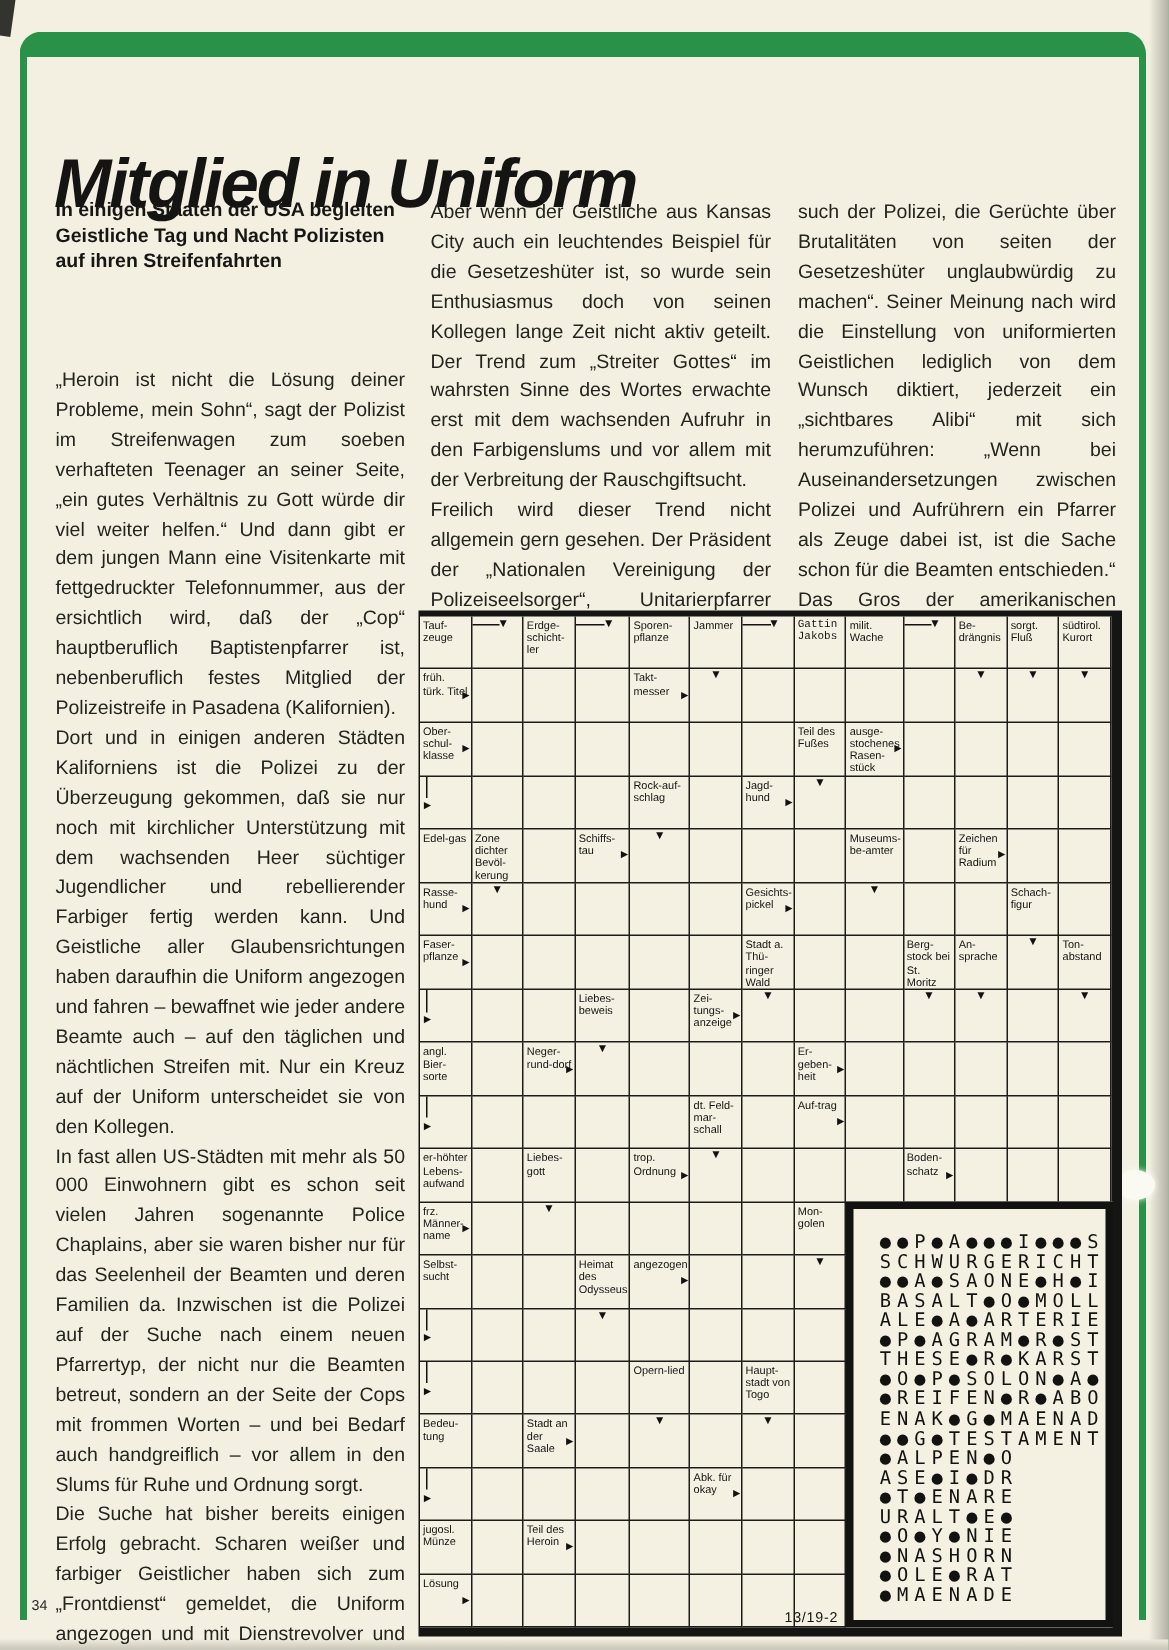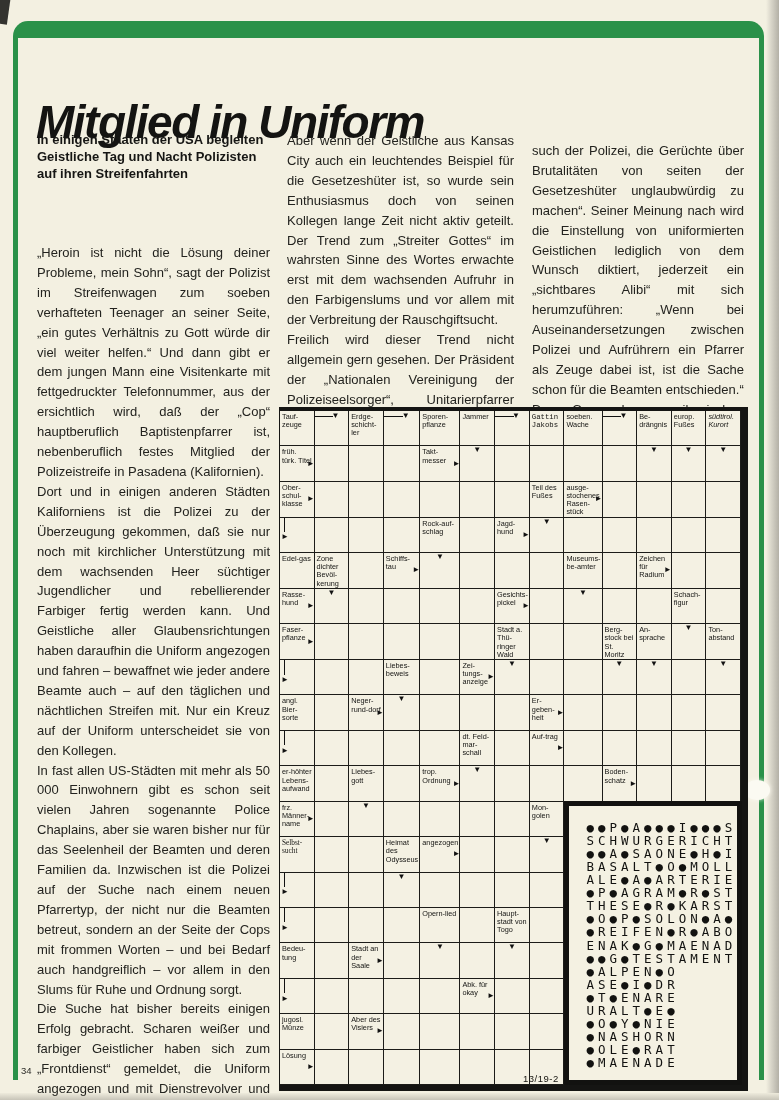--- a/index.html
+++ b/index.html
@@ -33,7 +33,7 @@
   .col p{margin:0;}
   .col-1{left:37px;top:243px;width:233px;}
   .col-2{left:287px;top:131px;width:227px;}
-  .col-3{left:532px;top:141px;width:212px;}
+  .col-3{left:532px;top:131px;width:212px;}
   .page-number{position:absolute;left:21px;top:1065px;font-size:9.5px;color:#2c2c28;}
   
   .crossword{position:absolute;left:279px;top:407px;width:469px;height:684px;

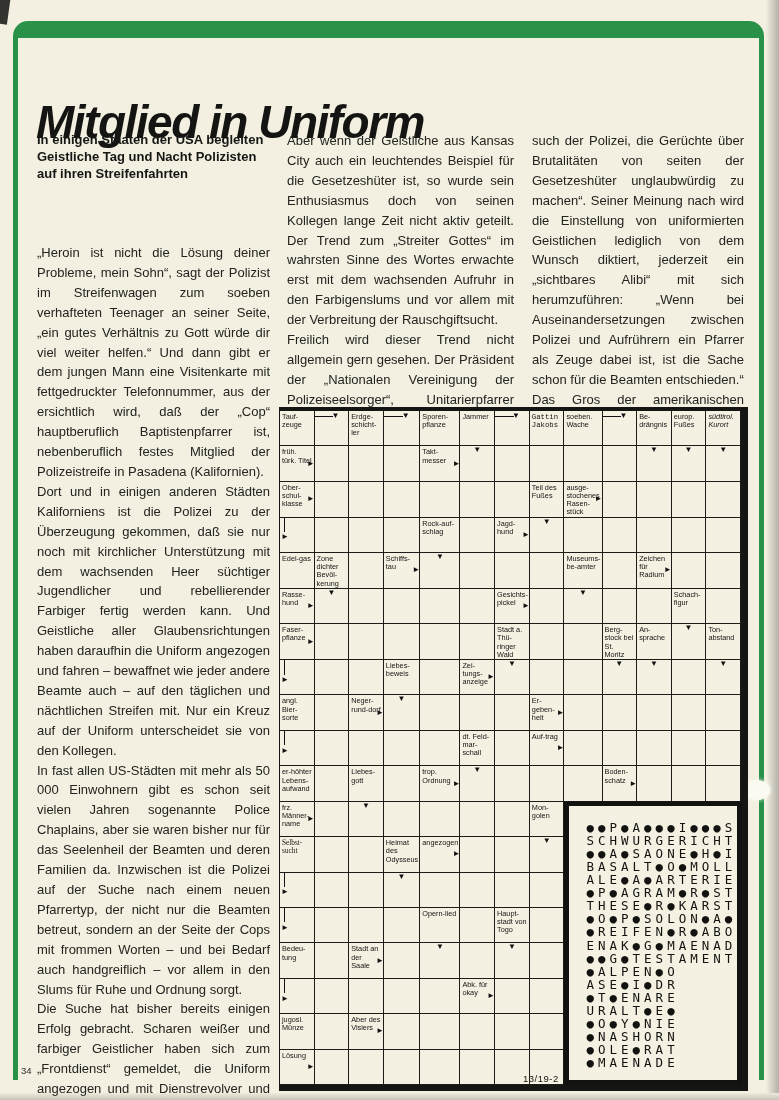--- a/index.html
+++ b/index.html
@@ -120,7 +120,7 @@
       <div class="clue">Gattin Jakobs</div>
     </div>
     <div class="cell" style="grid-area: 1 / 9;">
-      <div class="clue">soeben. Wache</div>
+      <div class="clue">milit. Wache</div>
     </div>
     <div class="cell" style="grid-area: 1 / 10;">
       <span class="arr arr-down-c">▼</span>

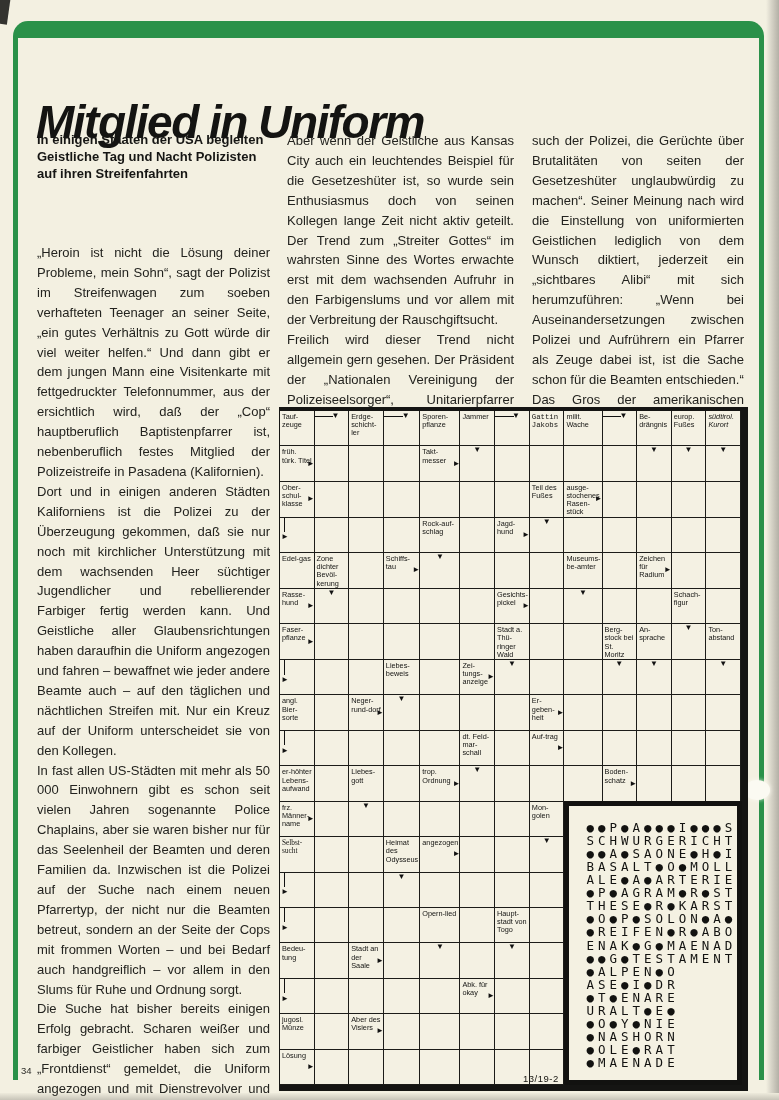--- a/index.html
+++ b/index.html
@@ -130,7 +130,7 @@
       <div class="clue">Be-drängnis</div>
     </div>
     <div class="cell" style="grid-area: 1 / 12;">
-      <div class="clue">europ. Fußes</div>
+      <div class="clue">sorgt. Fluß</div>
     </div>
     <div class="cell" style="grid-area: 1 / 13; font-style: italic;">
       <div class="clue">südtirol. Kurort</div>

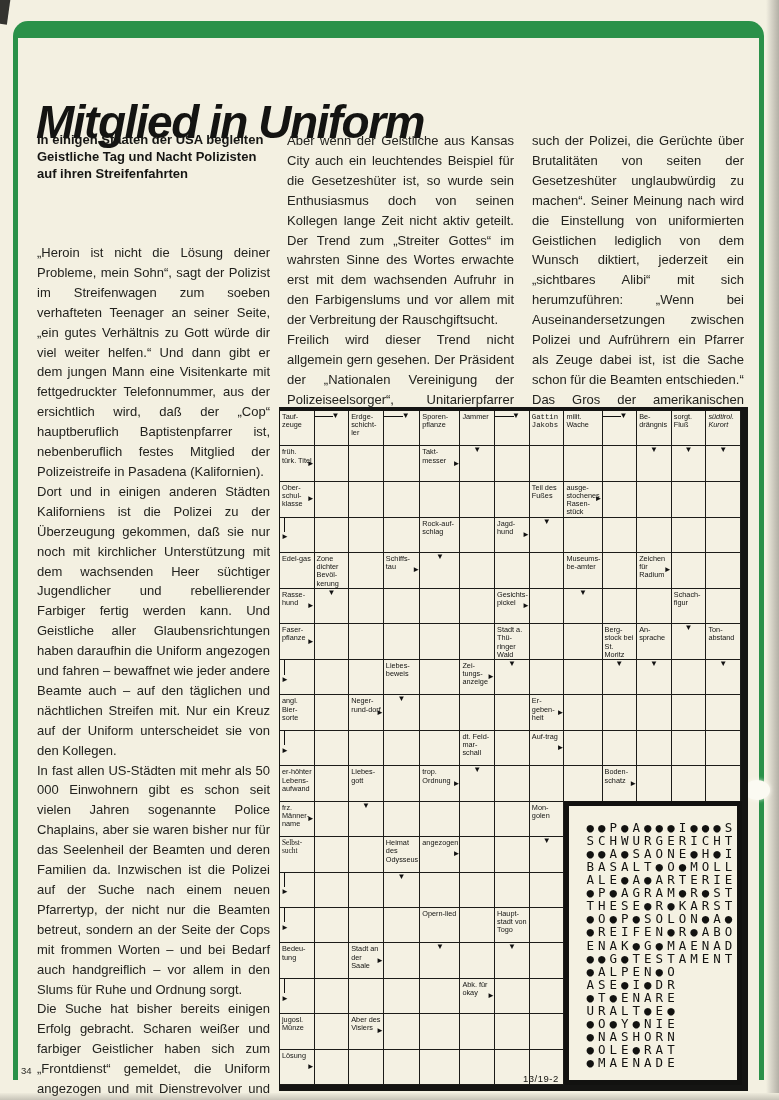--- a/index.html
+++ b/index.html
@@ -132,7 +132,7 @@
     <div class="cell" style="grid-area: 1 / 12;">
       <div class="clue">sorgt. Fluß</div>
     </div>
-    <div class="cell" style="grid-area: 1 / 13; font-style: italic;">
+    <div class="cell" style="grid-area: 1 / 13;">
       <div class="clue">südtirol. Kurort</div>
     </div>
     <div class="cell" style="grid-area: 2 / 1;">

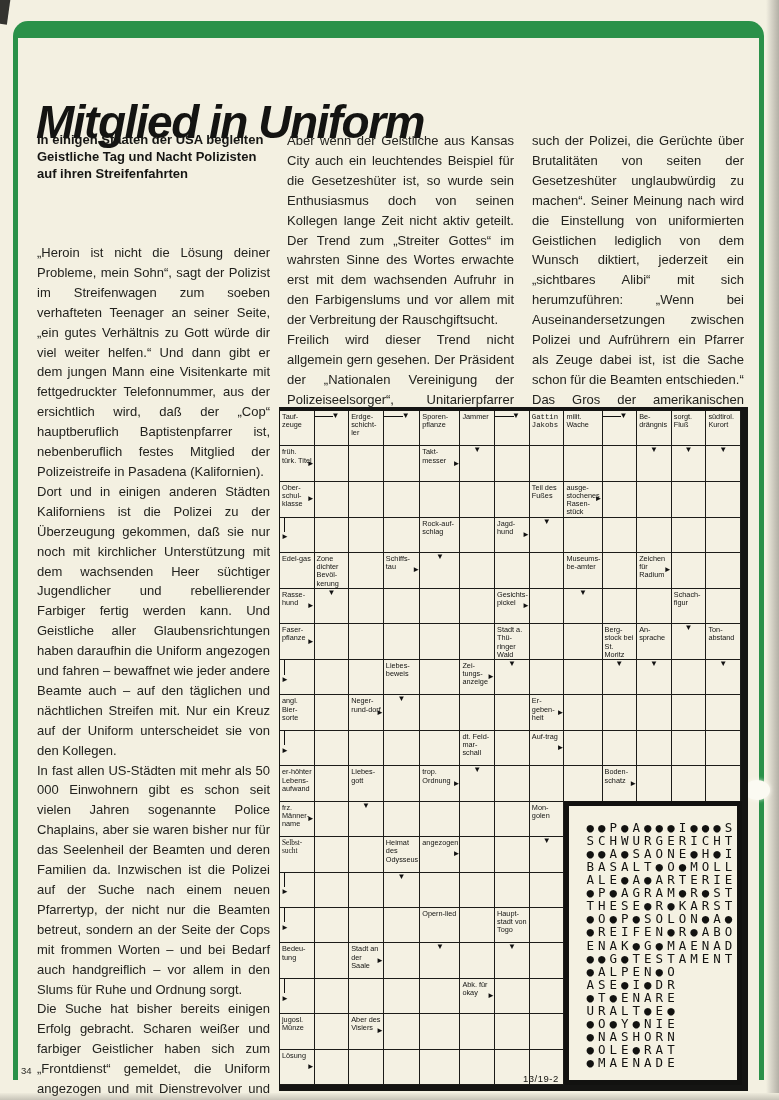--- a/index.html
+++ b/index.html
@@ -397,7 +397,7 @@
     <div class="cell" style="grid-area: 12 / 8;">
       <div class="clue">Mon-golen</div>
     </div>
-    <div class="cell" style="grid-area: 13 / 1; font-family: Liberation Serif, serif;">
+    <div class="cell" style="grid-area: 13 / 1;">
       <div class="clue">Selbst-sucht</div>
     </div>
     <div class="cell" style="grid-area: 13 / 2;"></div>

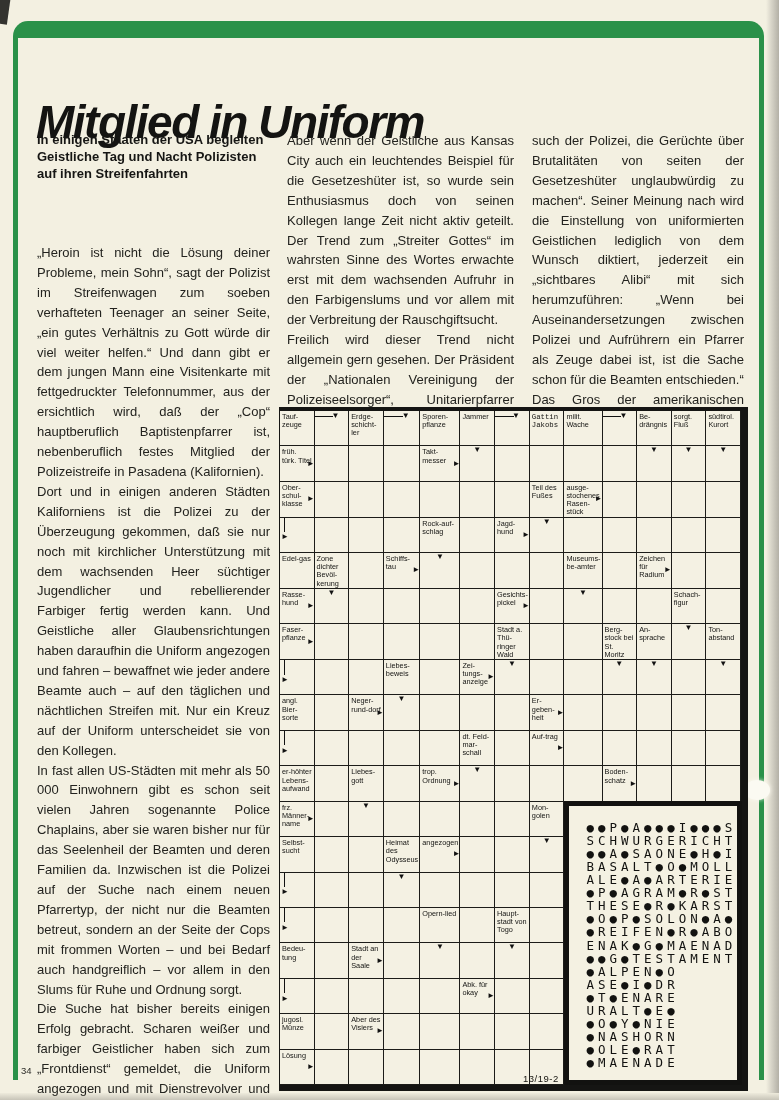--- a/index.html
+++ b/index.html
@@ -478,7 +478,7 @@
     </div>
     <div class="cell" style="grid-area: 18 / 2;"></div>
     <div class="cell" style="grid-area: 18 / 3;">
-      <div class="clue">Aber des Visiers</div>
+      <div class="clue">Teil des Heroin</div>
       <span class="arr arr-right">►</span>
     </div>
     <div class="cell" style="grid-area: 18 / 4;"></div>

